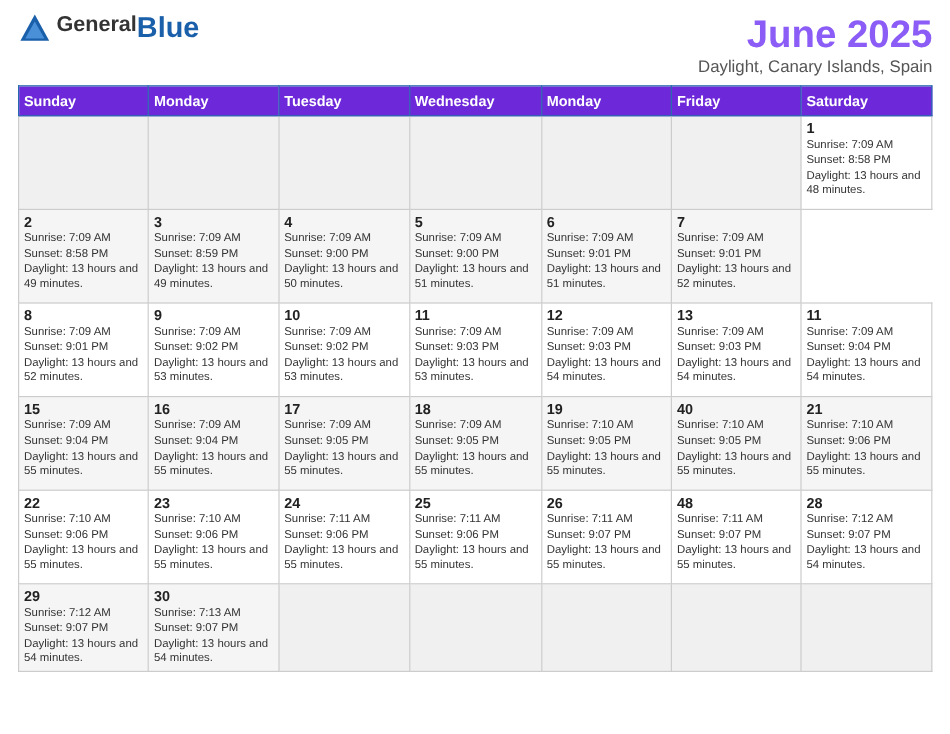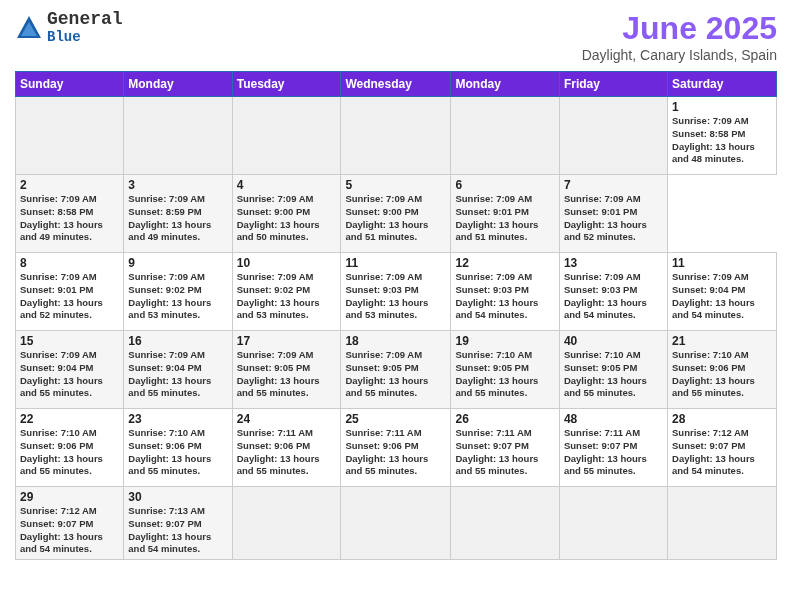--- a/index.html
+++ b/index.html
@@ -27,9 +27,7 @@
     }
     .logo-text {
       display: flex;
-      flex-direction: column;
       line-height: 1.1;
-      font-family: Liberation Mono, monospace;
     }
     .logo-general {
       font-size: 18px;

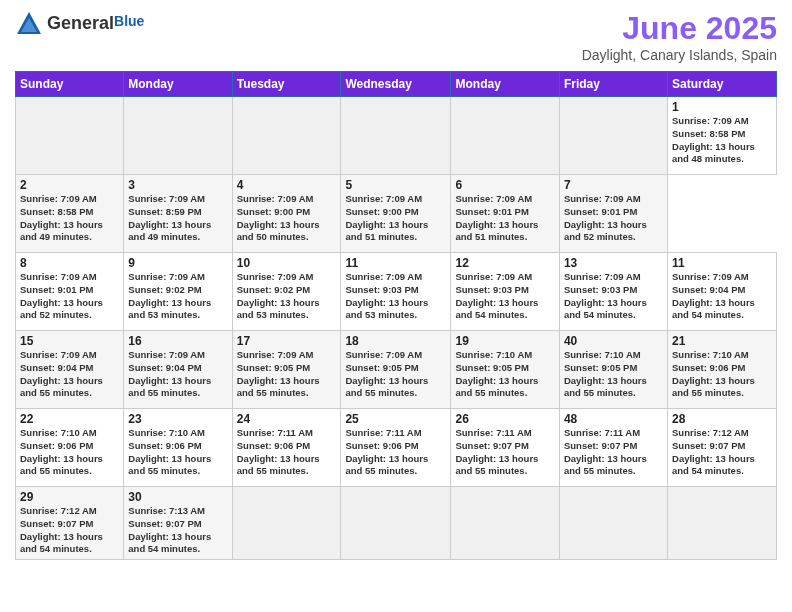--- a/index.html
+++ b/index.html
@@ -35,7 +35,7 @@
       color: #333;
     }
     .logo-blue {
-      font-size: 14px;
+      font-size: 24px;
       font-weight: bold;
       color: #1a5faa;
     }

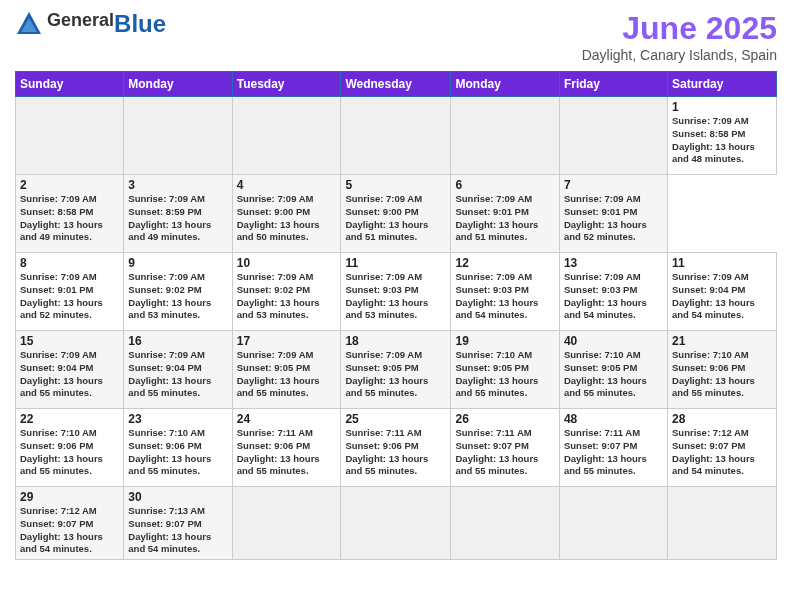--- a/index.html
+++ b/index.html
@@ -92,7 +92,6 @@
       font-size: 9.5px;
       color: #333;
       line-height: 1.35;
-      font-weight: bold;
     }
     .empty-cell {
       background: #f0f0f0 !important;

